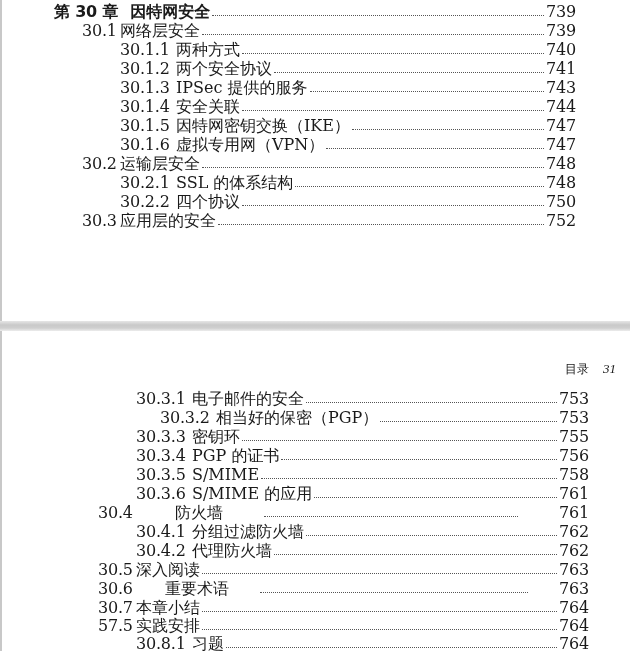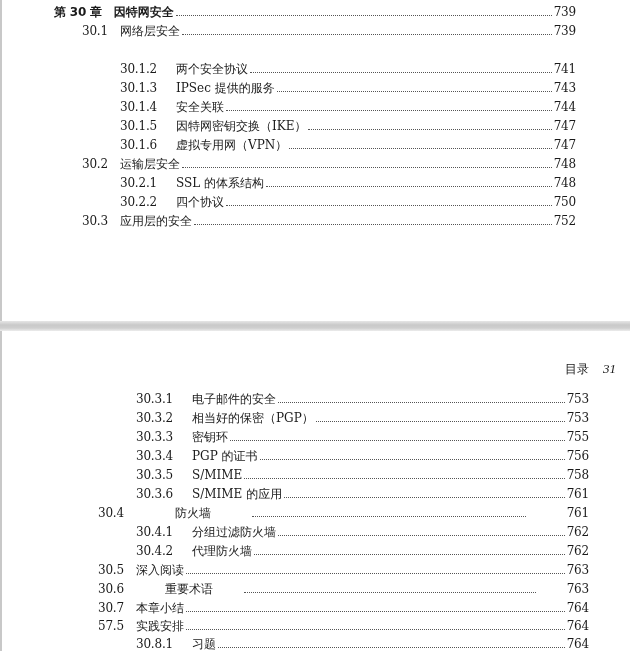--- a/index.html
+++ b/index.html
@@ -10,7 +10,7 @@
   .page-bottom { top: 331px; height: 320px; }
   .separator { position: absolute; left: 0; top: 321px; width: 630px; height: 10px;
     background: linear-gradient(#e6e6e6 0%, #c9c9c9 40%, #cfcfcf 70%, #ececec 100%); }
-  .toc-row { position: absolute; height: 18px; display: flex; align-items: flex-end; font-size: 12px; line-height: 18px; white-space: nowrap; }
+  .toc-row { position: absolute; height: 18px; display: flex; align-items: flex-end; font-size: 16px; line-height: 18px; white-space: nowrap; }
   .toc-num { display: inline-block; letter-spacing: -0.2px; }
   .toc-title { display: inline-block; padding-left: 10px; }
   .dots { flex: 1; border-bottom: 1.5px dotted #555; margin: 0 2px 5px 2px; height: 1px; }

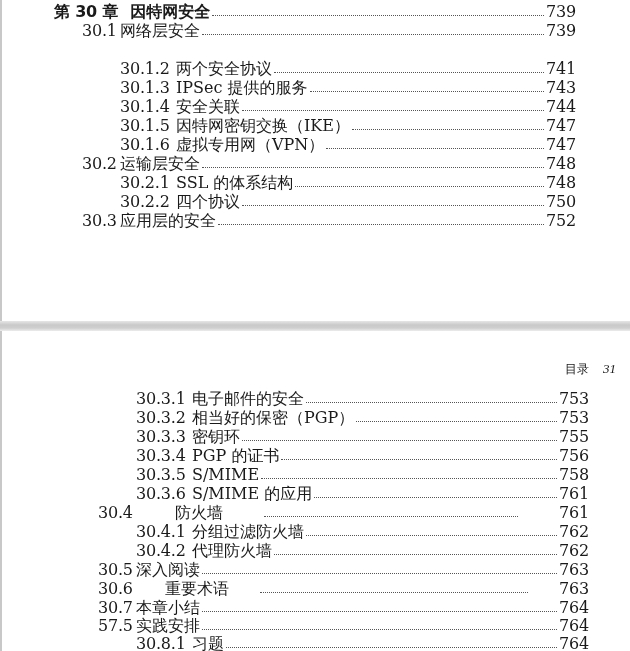--- a/index.html
+++ b/index.html
@@ -41,6 +41,12 @@
     <span class="page-num">739</span>
   </div>
 
+  <div class="toc-row lvl2" style="left:118px; top:41px; width:456px;">
+    <span class="toc-num" style="width:46px;">30.1.1</span>
+    <span class="toc-title">两种方式</span>
+    <span class="dots"></span>
+    <span class="page-num">740</span>
+  </div>
 
   <div class="toc-row lvl2" style="left:118px; top:60px; width:456px;">
     <span class="toc-num" style="width:46px;">30.1.2</span>

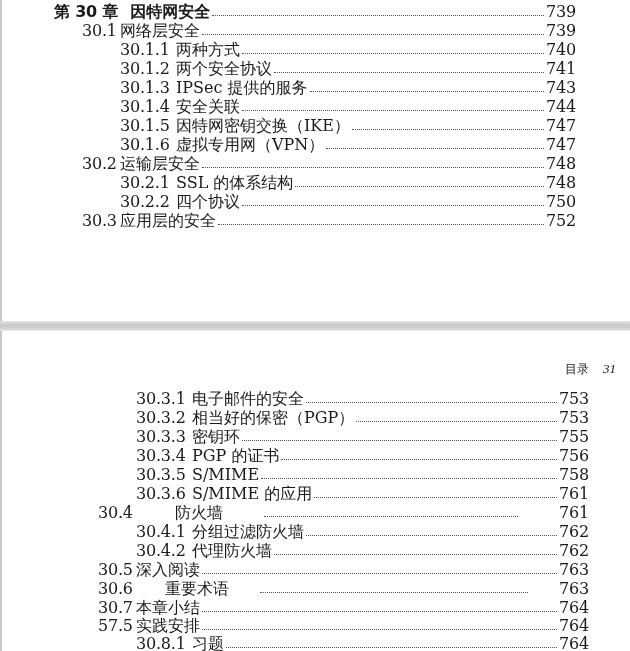--- a/index.html
+++ b/index.html
@@ -129,7 +129,7 @@
 </div>
 
 <div class="toc-row lvl2" style="left:136px; top:409px; width:453px;">
-  <span class="toc-num" style="width:46px;">30.3.2</span>
+  <span class="toc-num" style="width:46px;margin-left:24px;">30.3.2</span>
   <span class="toc-title">相当好的保密（PGP）</span>
   <span class="dots"></span>
   <span class="page-num">753</span>

